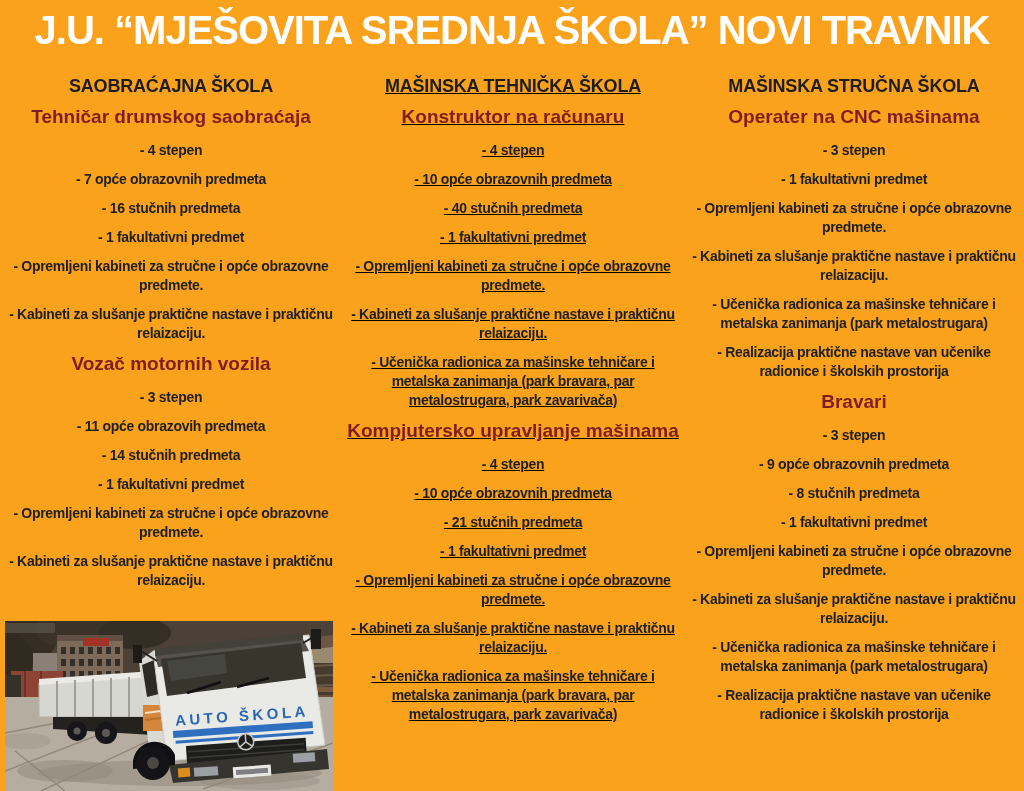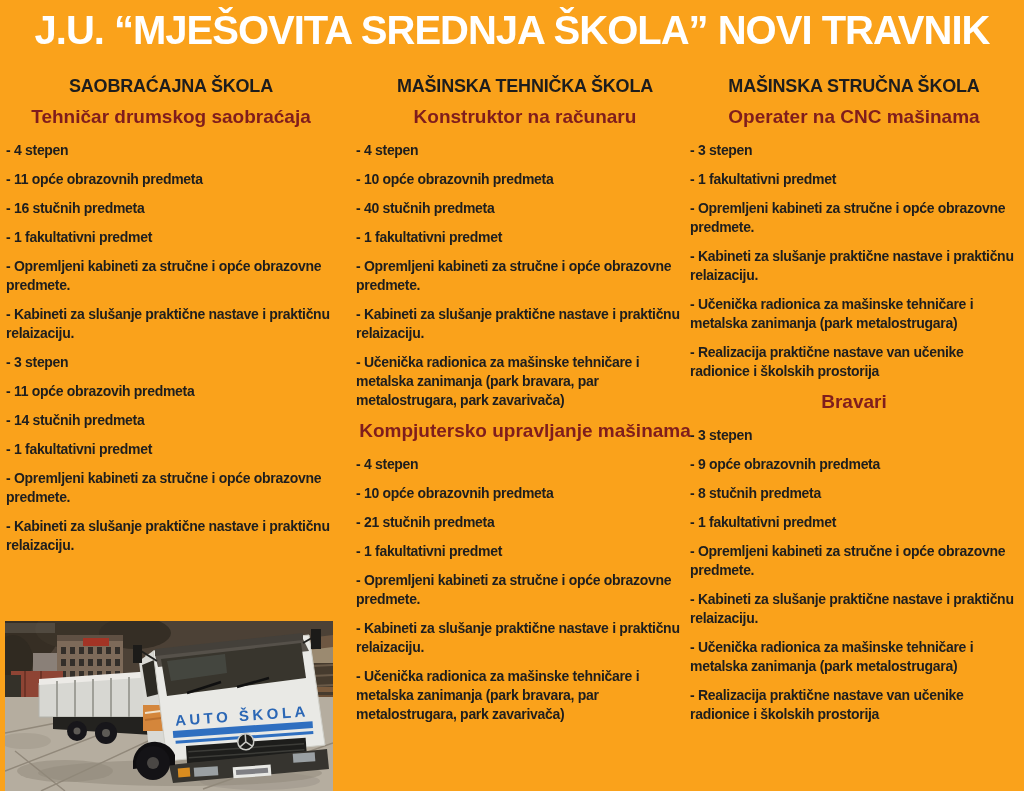--- a/index.html
+++ b/index.html
@@ -18,7 +18,7 @@
   }
   .col{position:absolute;top:62px;}
   .col-1{left:4px;width:334px;}
-  .col-2{left:354px;width:342px;}
+  .col-2{left:342px;width:342px;text-decoration:underline;}
   .col-3{left:688px;width:332px;}
   .col-header{
     font-size:18px;font-weight:bold;color:#1d1d1d;

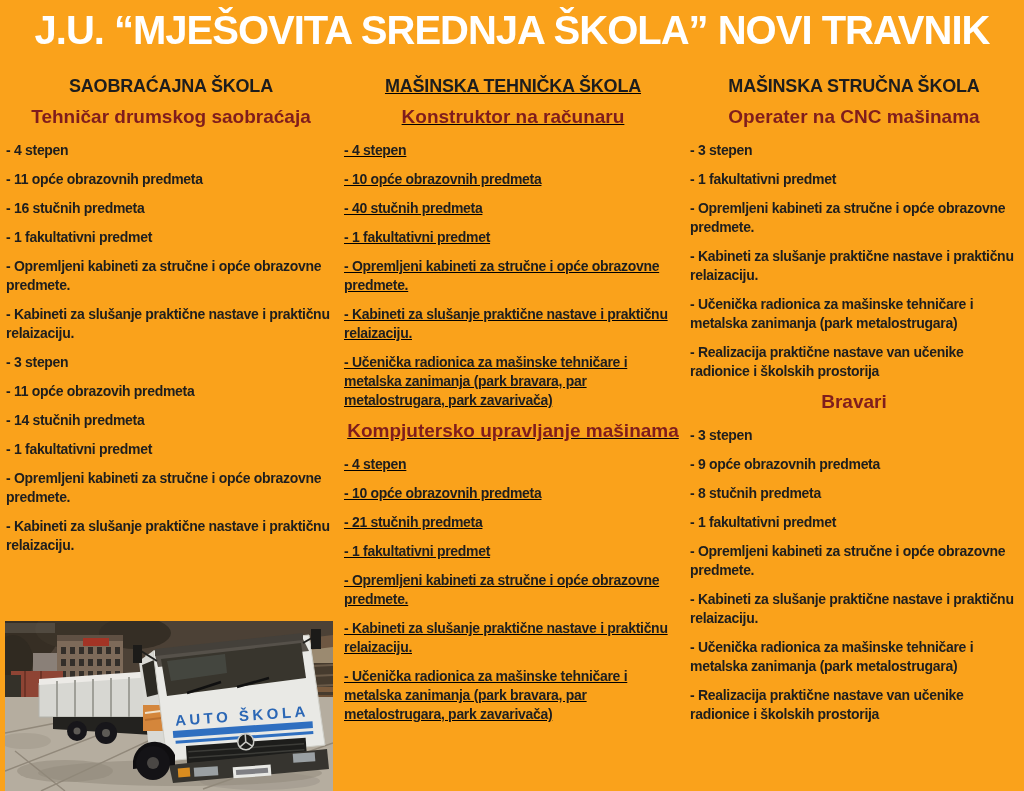--- a/index.html
+++ b/index.html
@@ -28,7 +28,7 @@
     font-size:19px;font-weight:bold;color:#7f1d1d;
     text-align:center;margin:9px 0 13px 0;white-space:nowrap;
   }
-  .items{padding:0 2px;}
+  .items{padding:0 2px;text-align:center;}
   .item{
     font-size:14px;font-weight:bold;color:#1e1e1e;
     line-height:19px;margin-bottom:10px;letter-spacing:-0.3px;

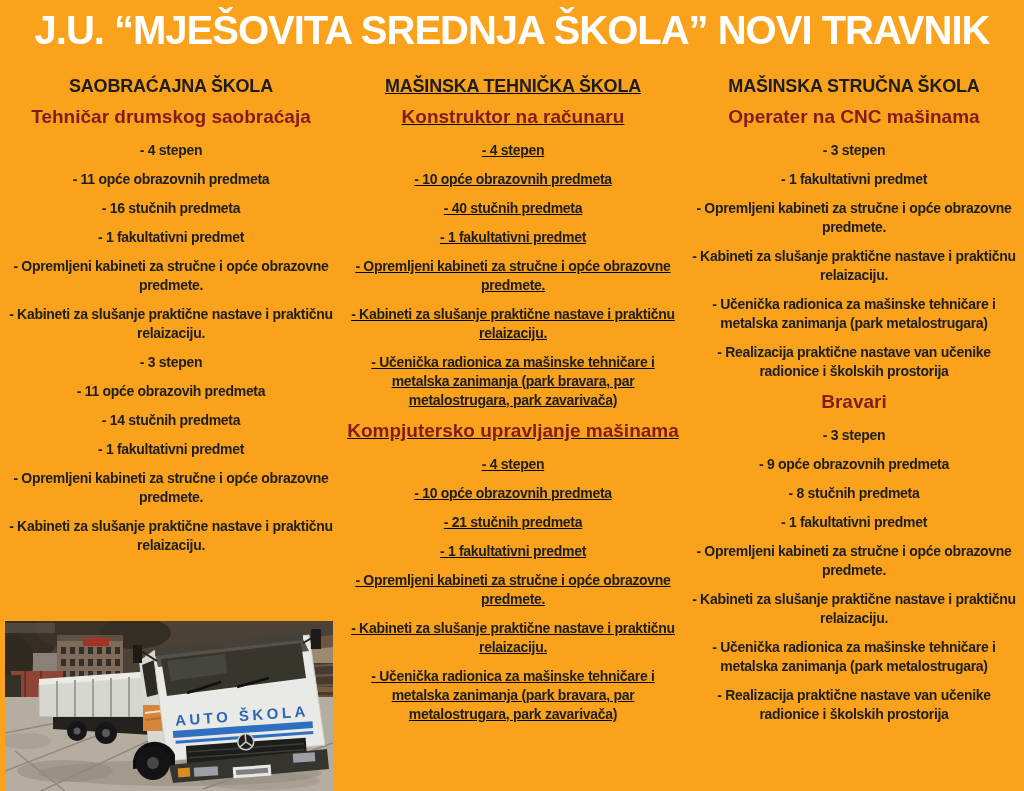--- a/index.html
+++ b/index.html
@@ -51,7 +51,7 @@
       <div class="program-name">Tehničar drumskog saobraćaja</div>
       <div class="items">
           <div class="item">- 4 stepen</div>
-          <div class="item">- 11 opće obrazovnih predmeta</div>
+          <div class="item">- 7 opće obrazovnih predmeta</div>
           <div class="item">- 16 stučnih predmeta</div>
           <div class="item">- 1 fakultativni predmet</div>
           <div class="item">- Opremljeni kabineti za stručne i  opće obrazovne predmete.</div>

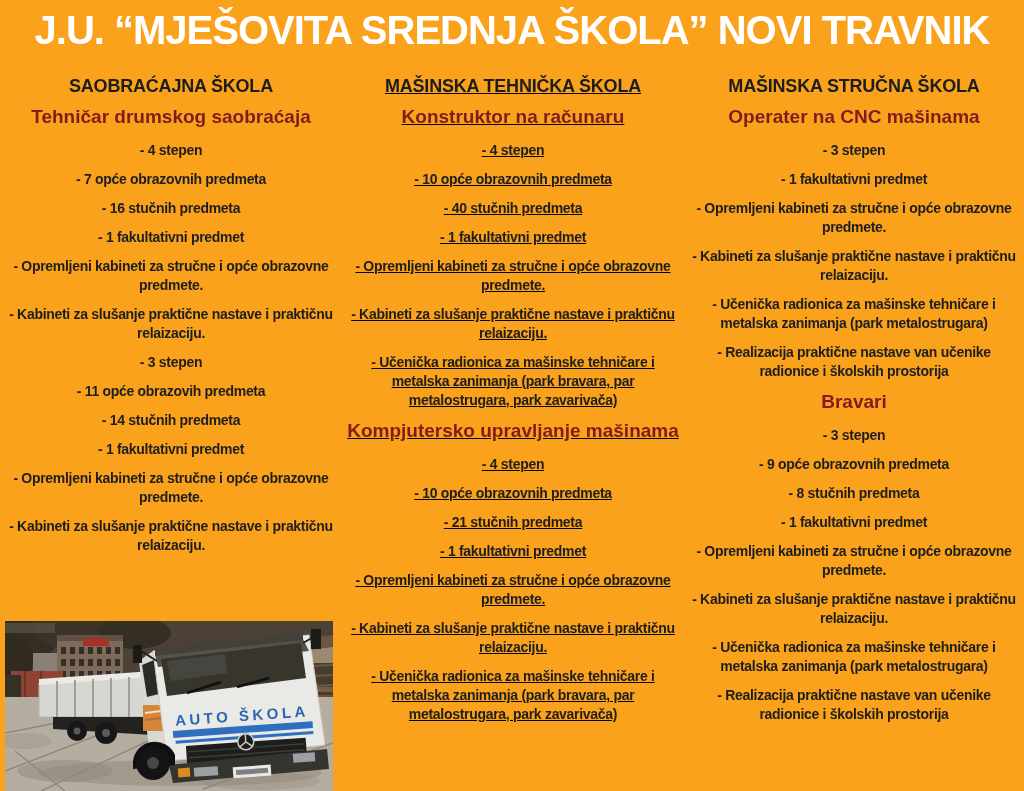--- a/index.html
+++ b/index.html
@@ -59,6 +59,7 @@
         </div>
     </div>
     <div class="program">
+      <div class="program-name">Vozač motornih vozila</div>
       <div class="items">
           <div class="item">- 3 stepen</div>
           <div class="item">- 11 opće obrazovih predmeta</div>

